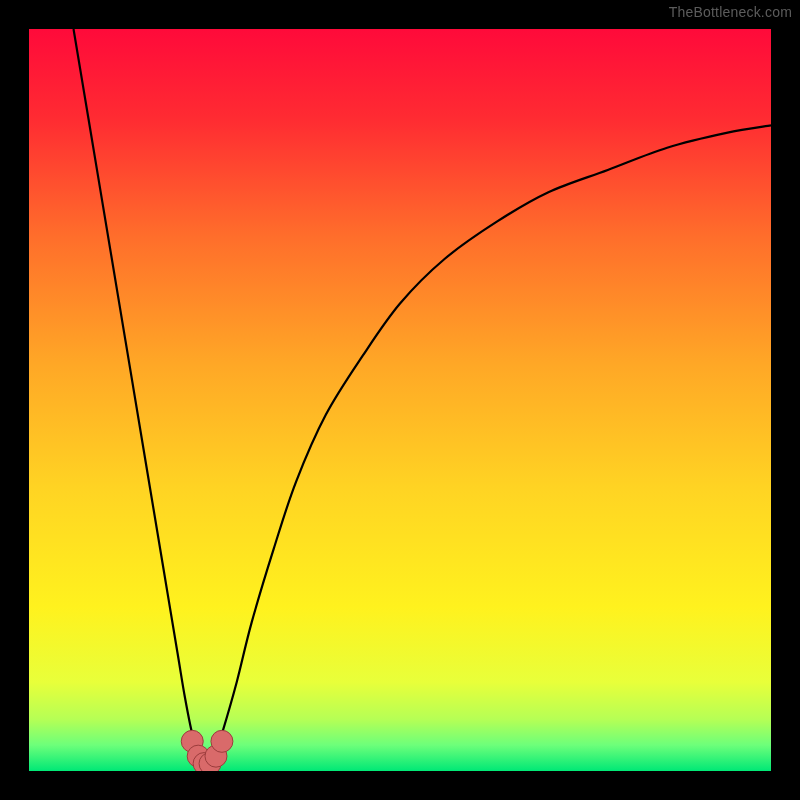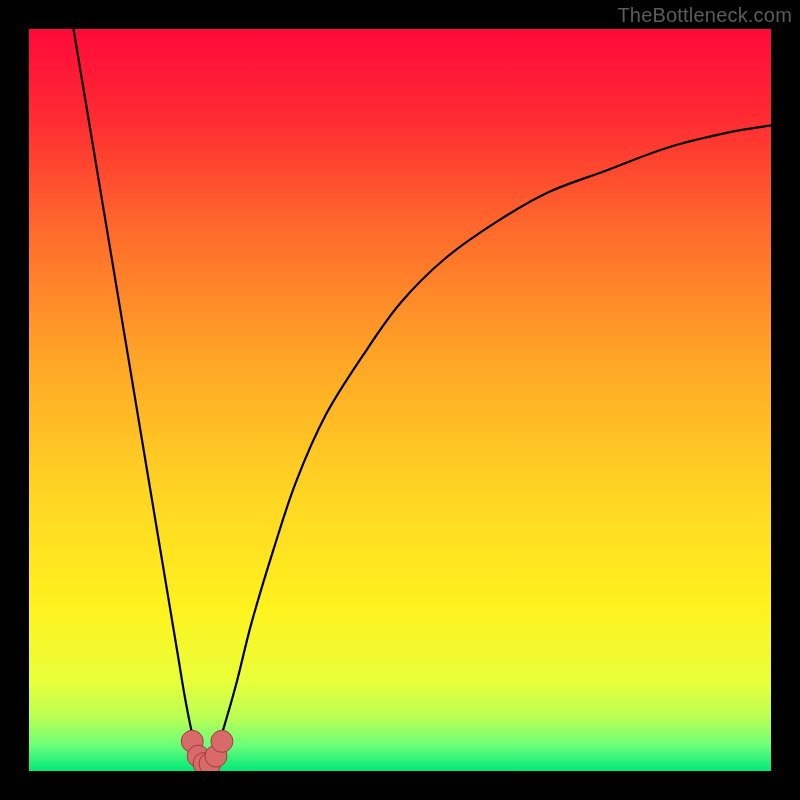--- a/index.html
+++ b/index.html
@@ -31,7 +31,7 @@
     top: 4px;
     right: 8px;
     color: #5c5c5c;
-    font-size: 20px;
+    font-size: 14px;
     font-weight: 500;
     letter-spacing: 0.2px;
     user-select: none;

